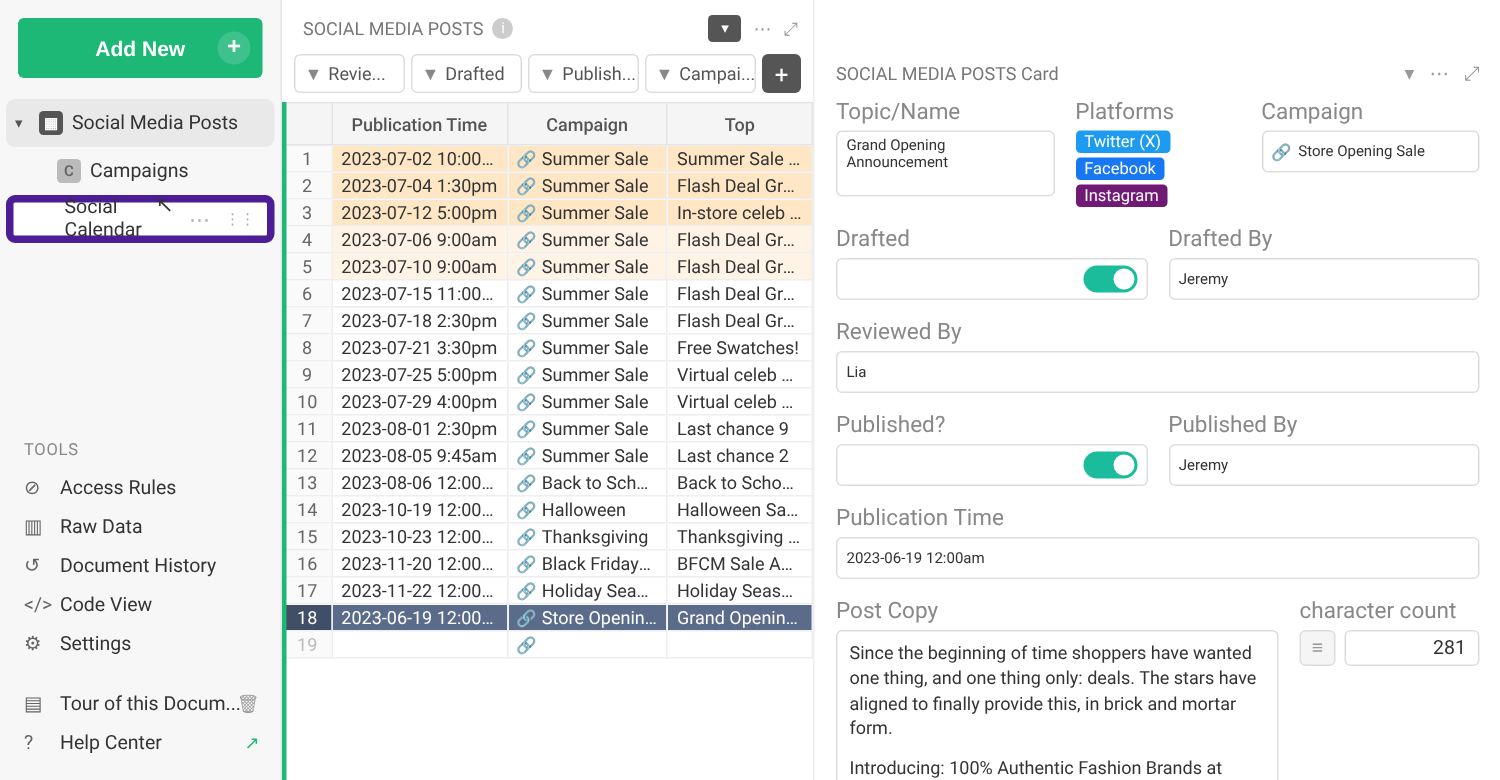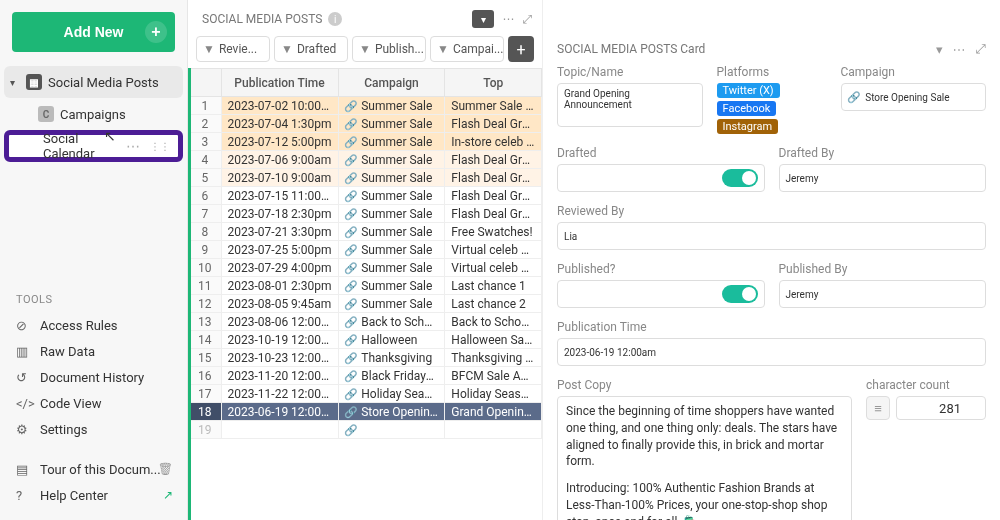--- a/index.html
+++ b/index.html
@@ -58,7 +58,7 @@
   .row3 { display:flex; gap:14px; }
   .field { flex:1; display:flex; flex-direction:column; gap:4px; }
   .field.narrow { flex:0 0 120px; }
-  .label { font-size:12px; color:#888; }
+  .label { font-size:15px; color:#888; }
   .value-box { border:1px solid #ddd; border-radius:4px; min-height:28px; padding:4px 6px; font-size:10px; background:#fff; display:flex; align-items:center; }
   .value-box.multi { min-height:44px; align-items:flex-start; }
   .value-box.toggle { justify-content:flex-end; padding-right:6px; }

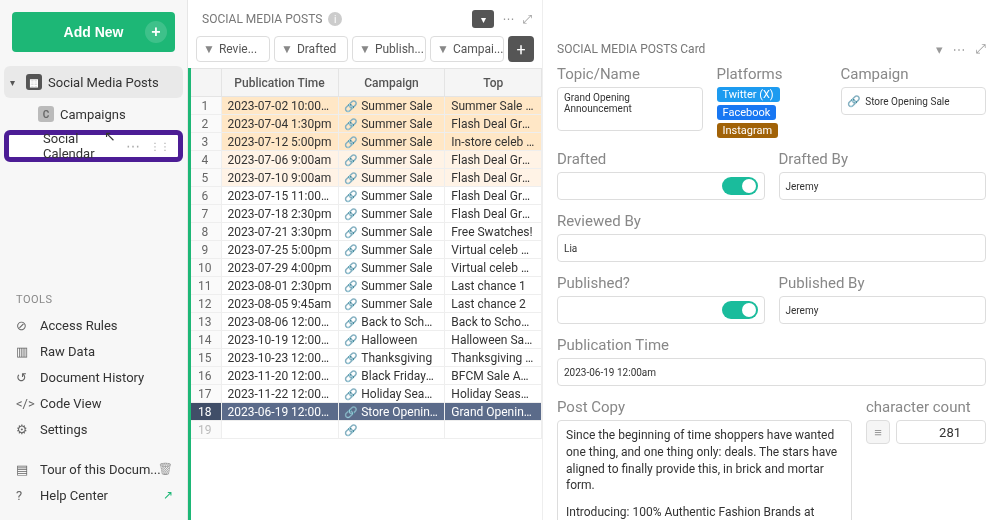--- a/index.html
+++ b/index.html
@@ -67,7 +67,7 @@
   .tag { color:#fff; font-size:11px; padding:1px 6px; border-radius:3px; align-self:flex-start;}
   .tag.tw { background:#1d9bf0; }
   .tag.fb { background:#1877f2; }
-  .tag.ig { background:#a16207; }
+  .tag.ig { background:#701a75; }
   .toggle-pill { width:36px; height:18px; background:#1abc9c; border-radius:9px; position:relative; }
   .toggle-pill::after { content:""; position:absolute; right:2px; top:2px; width:14px; height:14px; background:#fff; border-radius:50%; }
   .post-copy { border:1px solid #ddd; border-radius:4px; padding:6px 8px; font-size:12px; line-height:1.4; min-height:110px; }

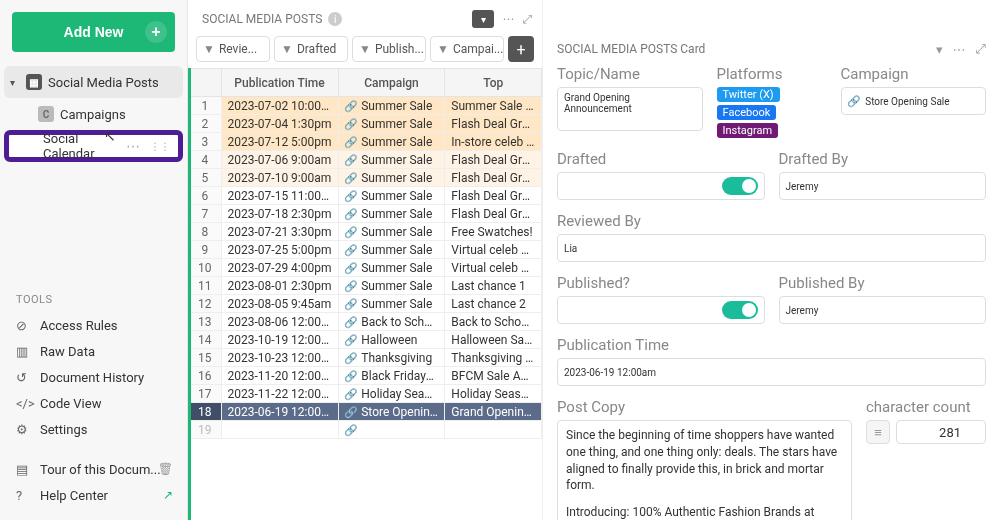--- a/index.html
+++ b/index.html
@@ -244,7 +244,7 @@
               <td class="rownum">11</td>
               <td>2023-08-01 2:30pm</td>
               <td><span class="link-ic">🔗</span>Summer Sale</td>
-              <td>Last chance 1</td>
+              <td>Last chance 9</td>
             </tr>
             <tr>
               <td class="rownum">12</td>

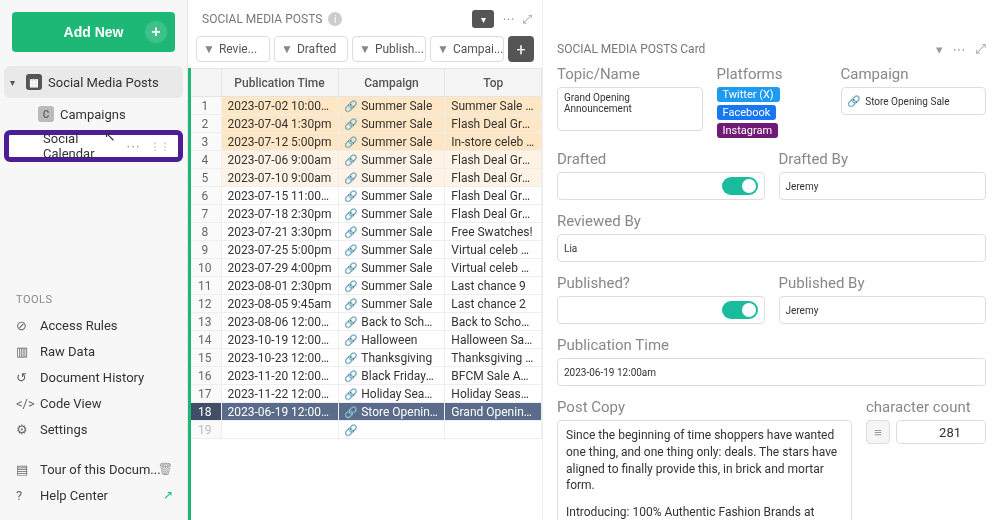--- a/index.html
+++ b/index.html
@@ -73,7 +73,7 @@
   .post-copy { border:1px solid #ddd; border-radius:4px; padding:6px 8px; font-size:12px; line-height:1.4; min-height:110px; }
   .char-box { display:flex; align-items:center; gap:6px; }
   .char-box .hash { width:24px;height:24px;border:1px solid #ddd;border-radius:4px;background:#f5f5f5;display:flex;align-items:center;justify-content:center;color:#999; }
-  .char-box .num { flex:1; border:1px solid #ddd;border-radius:4px;height:24px;display:flex;align-items:center;justify-content:flex-end;padding-right:24px; }
+  .char-box .num { flex:1; border:1px solid #ddd;border-radius:4px;height:24px;display:flex;align-items:center;justify-content:flex-end;padding-right:8px; }
 
   .cursor { position:absolute; left:104px; top:128px; font-size:14px; pointer-events:none; }
 </style>

